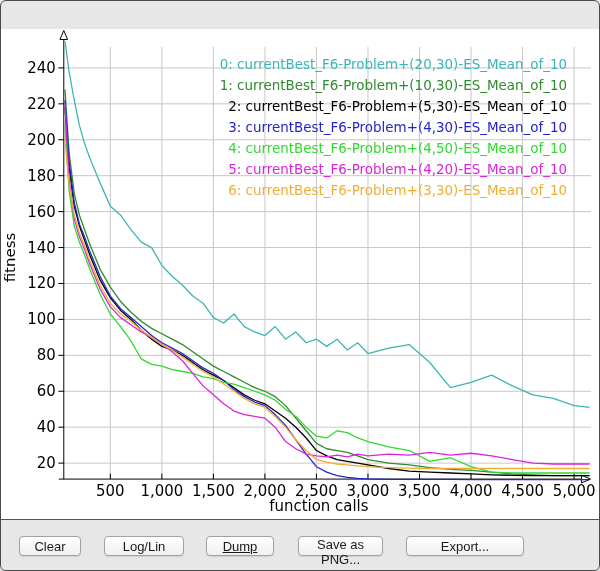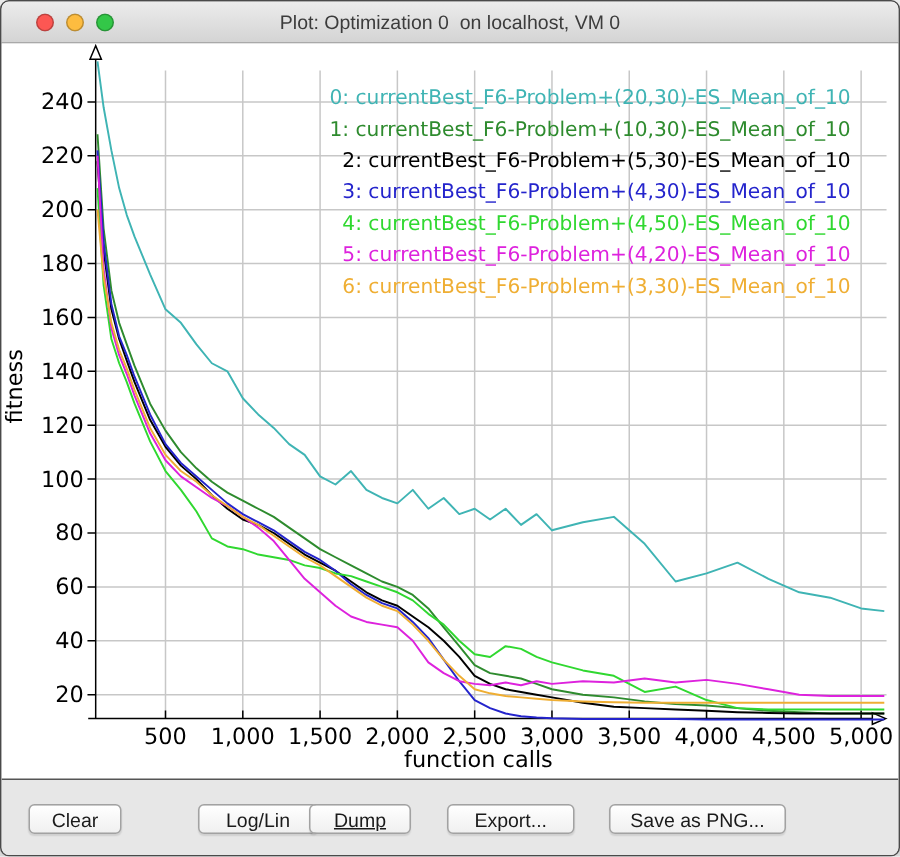--- a/index.html
+++ b/index.html
@@ -44,14 +44,6 @@
 
 <div class="window">
 
-  <div class="titlebar">
-    <div class="traffic-lights">
-      <span class="light" style="background: rgb(252, 87, 83);"></span>
-      <span class="light" style="background: rgb(253, 188, 64);"></span>
-      <span class="light" style="background: rgb(51, 199, 72);"></span>
-    </div>
-    <div class="window-title">Plot: Optimization 0  on localhost, VM 0</div>
-  </div>
 
   <div class="plot-panel">
     <svg viewBox="0 28 600 491" preserveAspectRatio="none" xmlns="http://www.w3.org/2000/svg">

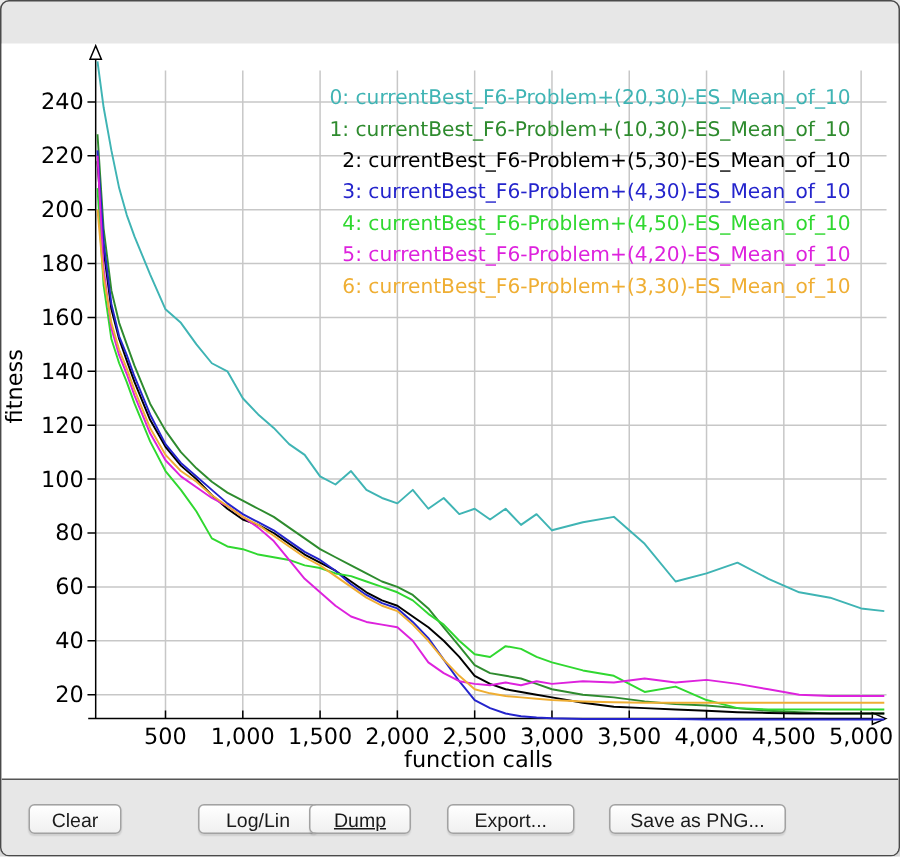--- a/index.html
+++ b/index.html
@@ -34,7 +34,7 @@
     padding:0 12px;cursor:default;
   }
   .mac-btn:nth-of-type(1){left:18px;width:62px;}
-  .mac-btn:nth-of-type(2){left:103px;width:80px;margin-left:28px;}
+  .mac-btn:nth-of-type(2){left:103px;width:80px;}
   .mac-btn:nth-of-type(3){left:205px;width:68px;text-decoration:underline;}
   .mac-btn:nth-of-type(4){left:297px;width:85px;}
   .mac-btn:nth-of-type(5){left:405px;width:118px;}

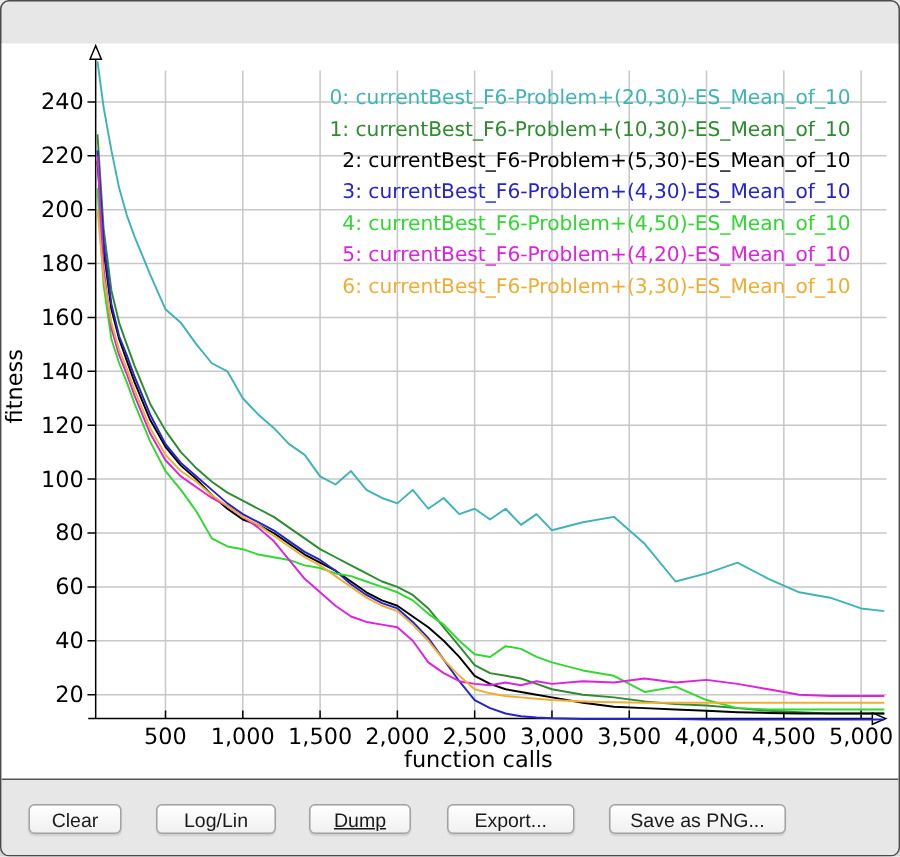--- a/index.html
+++ b/index.html
@@ -148,8 +148,8 @@
     <button class="mac-btn">Clear</button>
     <button class="mac-btn">Log/Lin</button>
     <button class="mac-btn">Dump</button>
+    <button class="mac-btn">Save as PNG...</button>
     <button class="mac-btn">Export...</button>
-    <button class="mac-btn">Save as PNG...</button>
   </div>
 
 </div>

